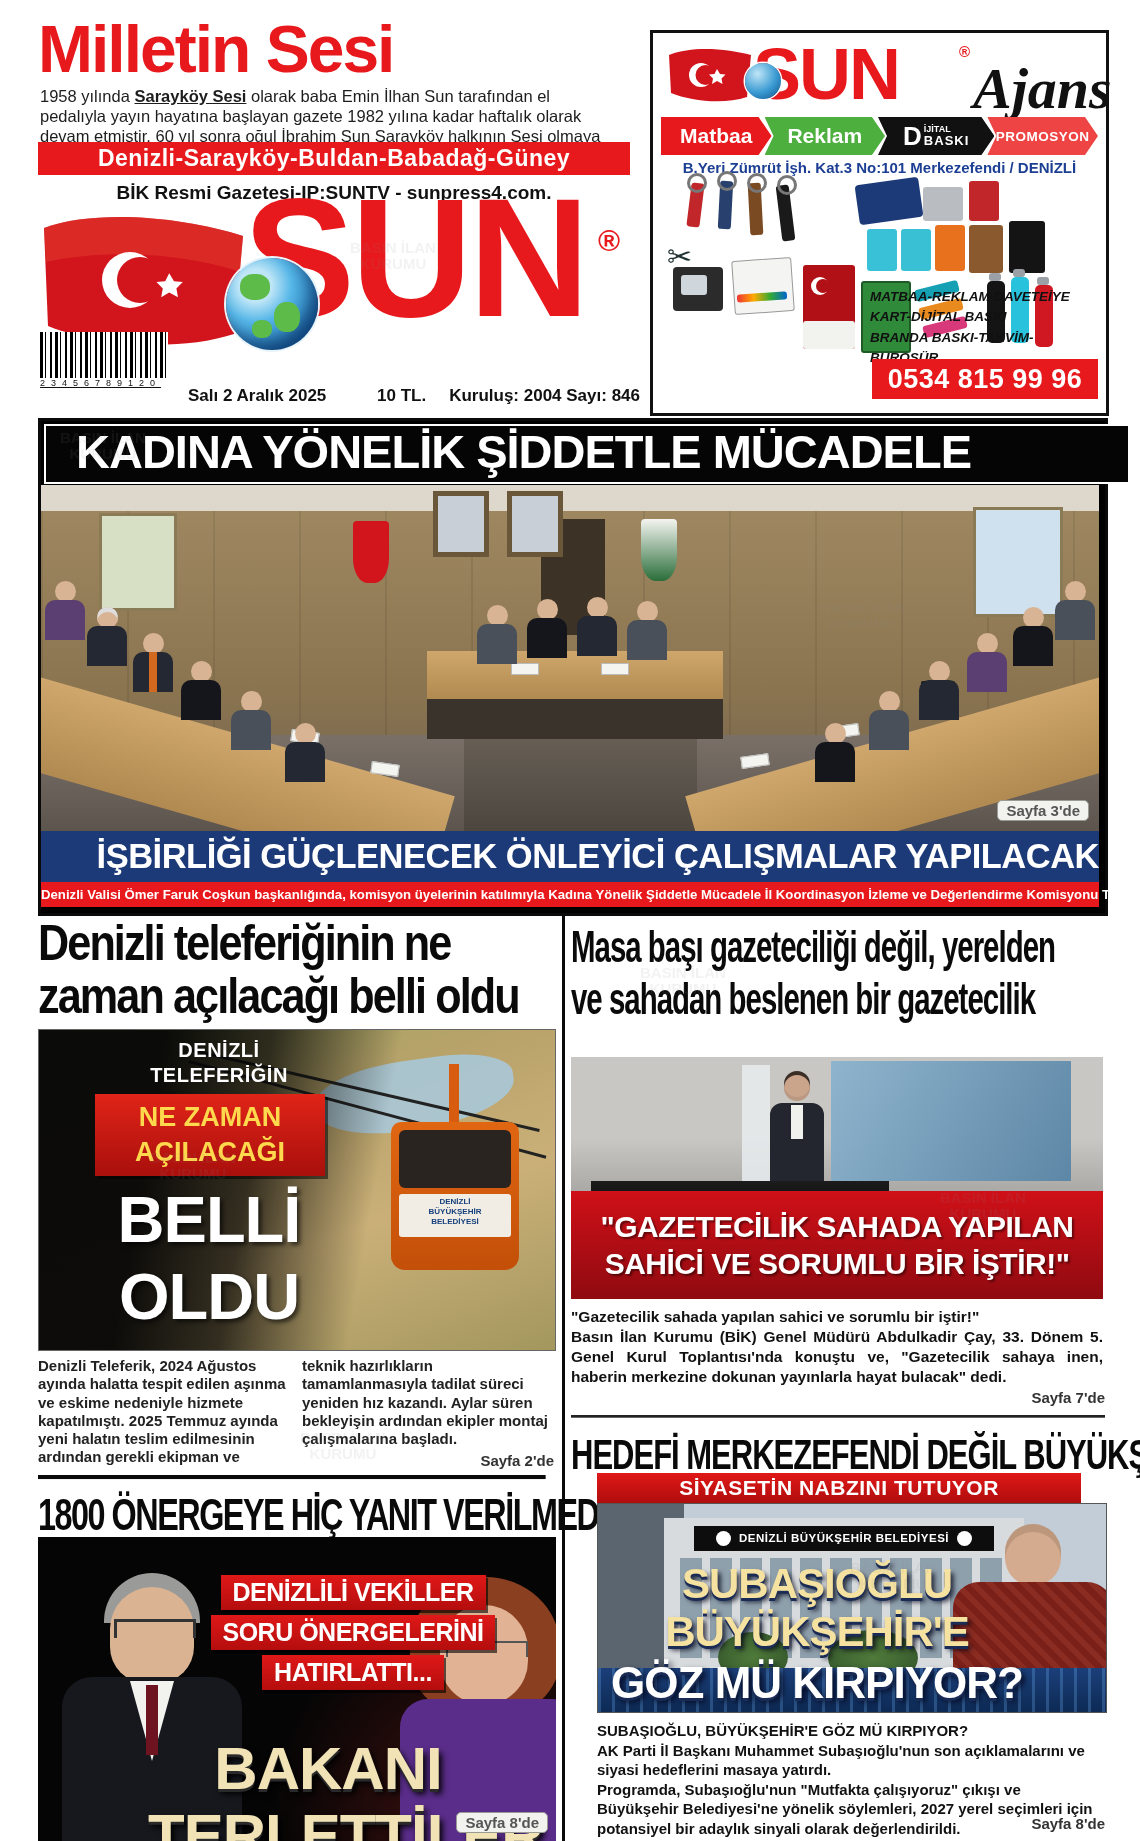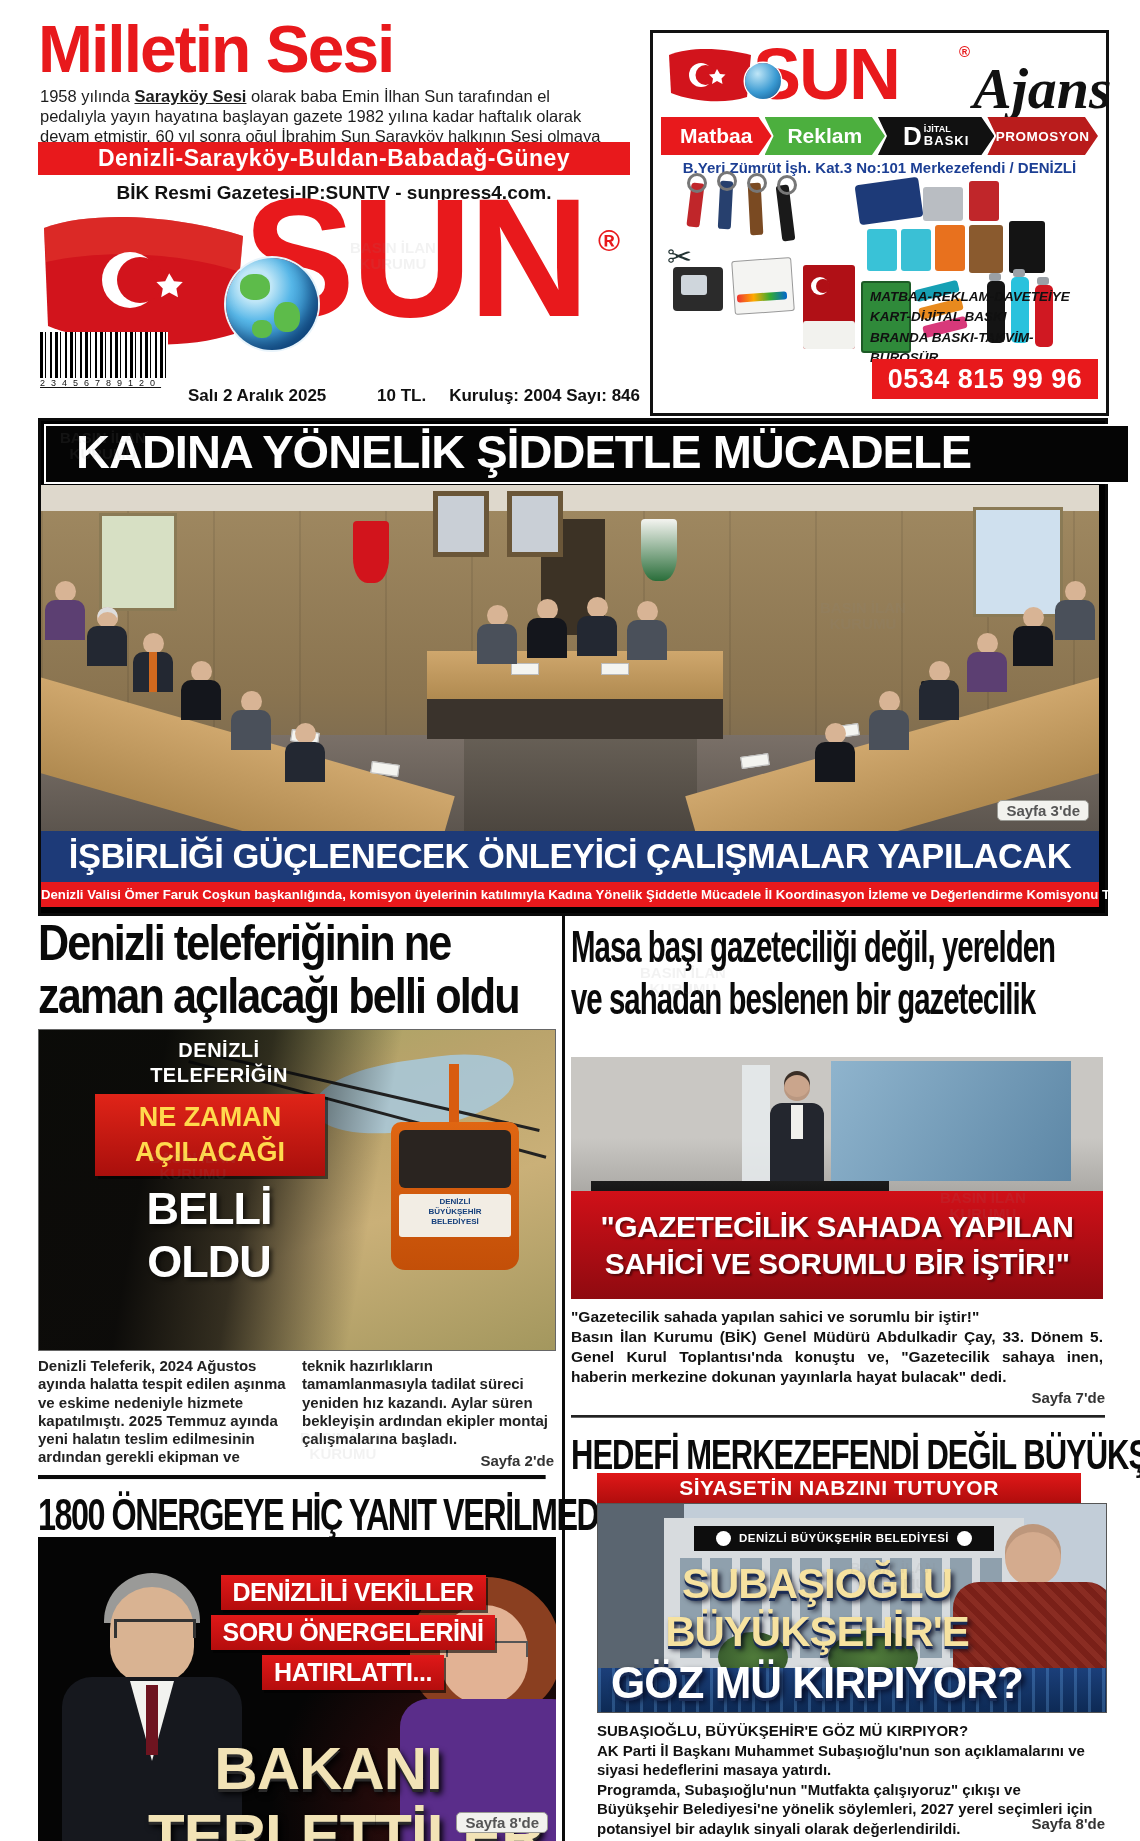--- a/index.html
+++ b/index.html
@@ -59,7 +59,7 @@
   .rib3 .stack{display:flex;flex-direction:column;line-height:1;margin-left:2px;text-align:left;}
   .rib3 .stack .s1{font-size:9px;}
   .rib3 .stack .s2{font-size:13px;letter-spacing:1px;}
-  .rib4{width:112px;background:#b91c1c;font-size:13.5px;letter-spacing:.5px;}
+  .rib4{width:112px;background:#ef4444;font-size:13.5px;letter-spacing:.5px;}
   .ad-address{position:absolute;left:8px;top:126px;width:437px;text-align:center;
       font-size:15px;font-weight:bold;color:#1c3f94;}
   .collage{position:absolute;left:8px;top:148px;width:437px;height:178px;}

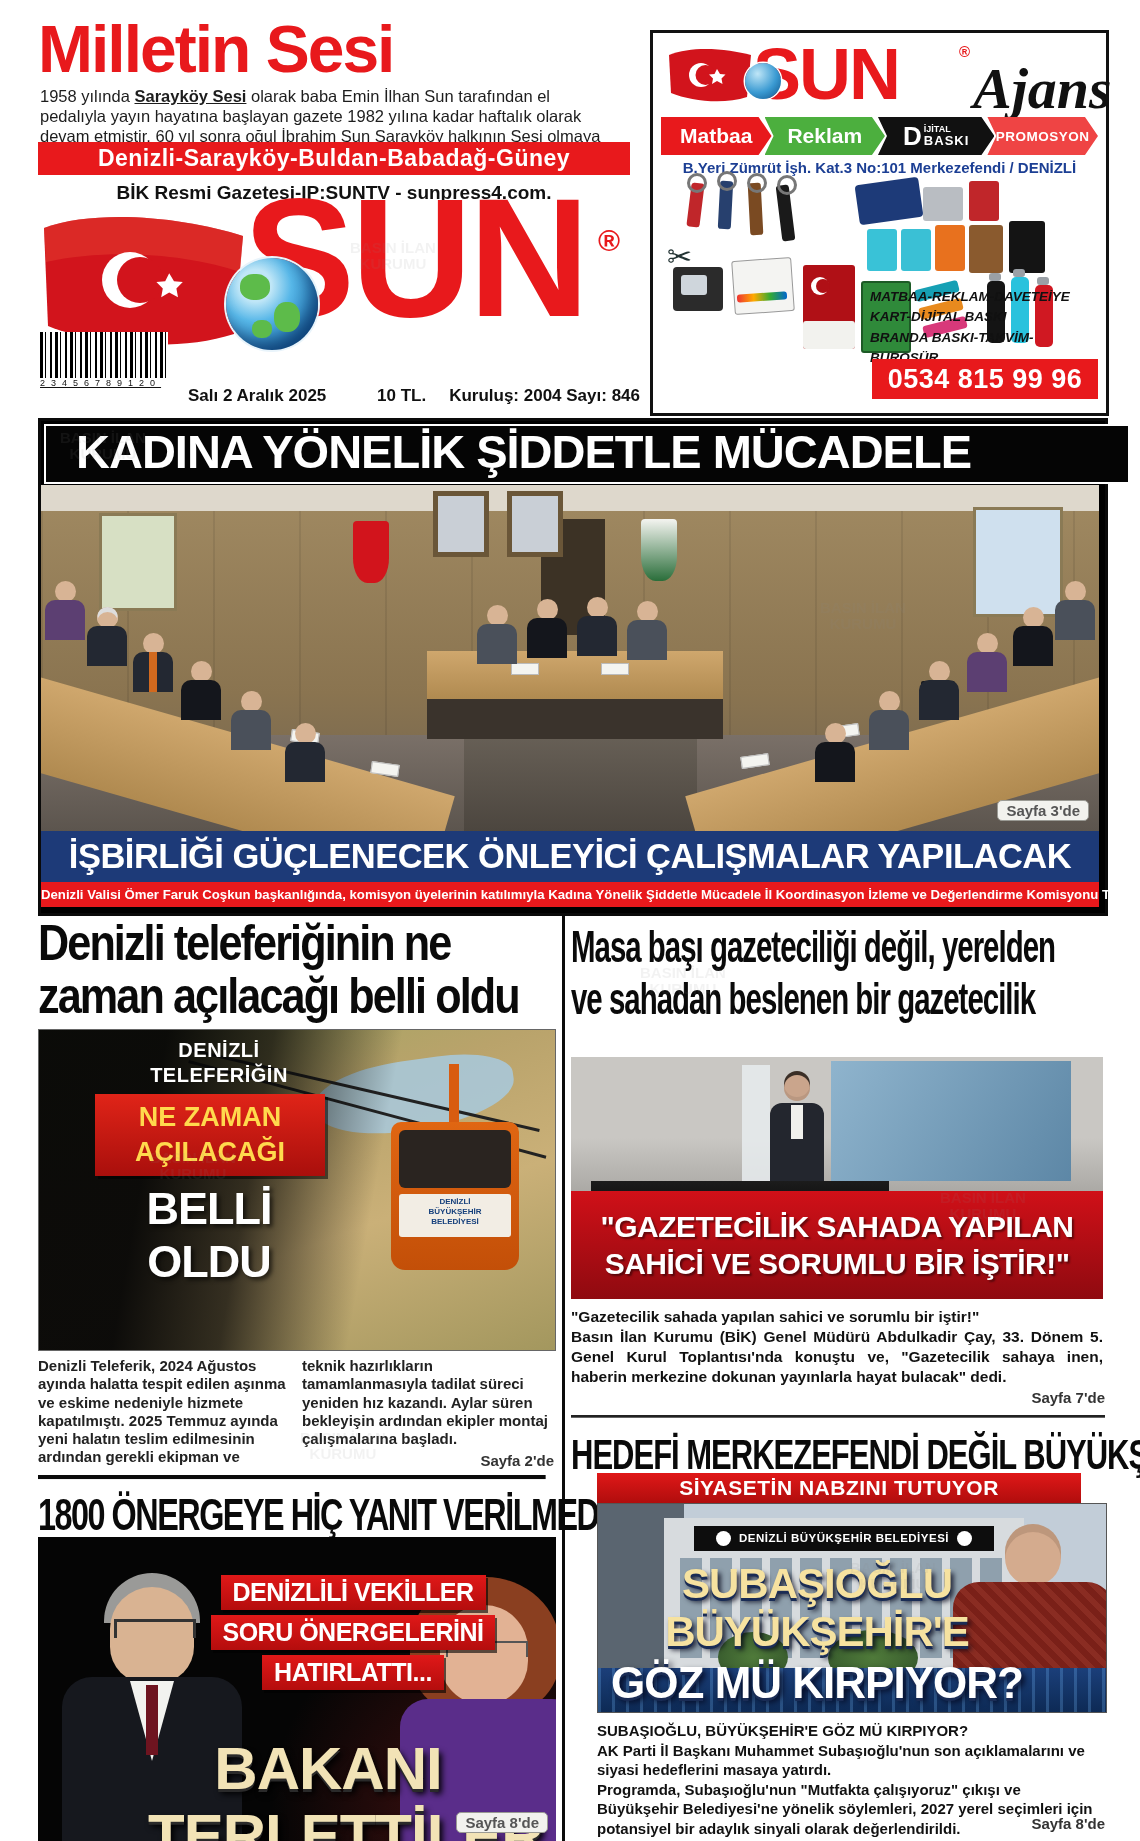--- a/index.html
+++ b/index.html
@@ -97,7 +97,7 @@
   .badge{position:absolute;background:#f2f2ee;border:1px solid #9a9a94;border-radius:5px;color:#555;
       font-size:15px;font-weight:bold;padding:1px 8px;}
   .sub-band{position:absolute;left:0;top:410px;width:1058px;height:51px;background:#1d3a78;color:#fff;
-      font-weight:900;font-size:34.5px;line-height:51px;text-align:center;white-space:nowrap;letter-spacing:-.5px;}
+      font-weight:900;font-size:34.5px;line-height:51px;text-align:right;white-space:nowrap;letter-spacing:-.5px;}
   .strap{position:absolute;left:0;top:461px;width:1058px;height:25px;background:#e8191c;color:#fff;
       font-weight:bold;font-size:13.2px;line-height:25px;text-align:center;white-space:nowrap;}
   

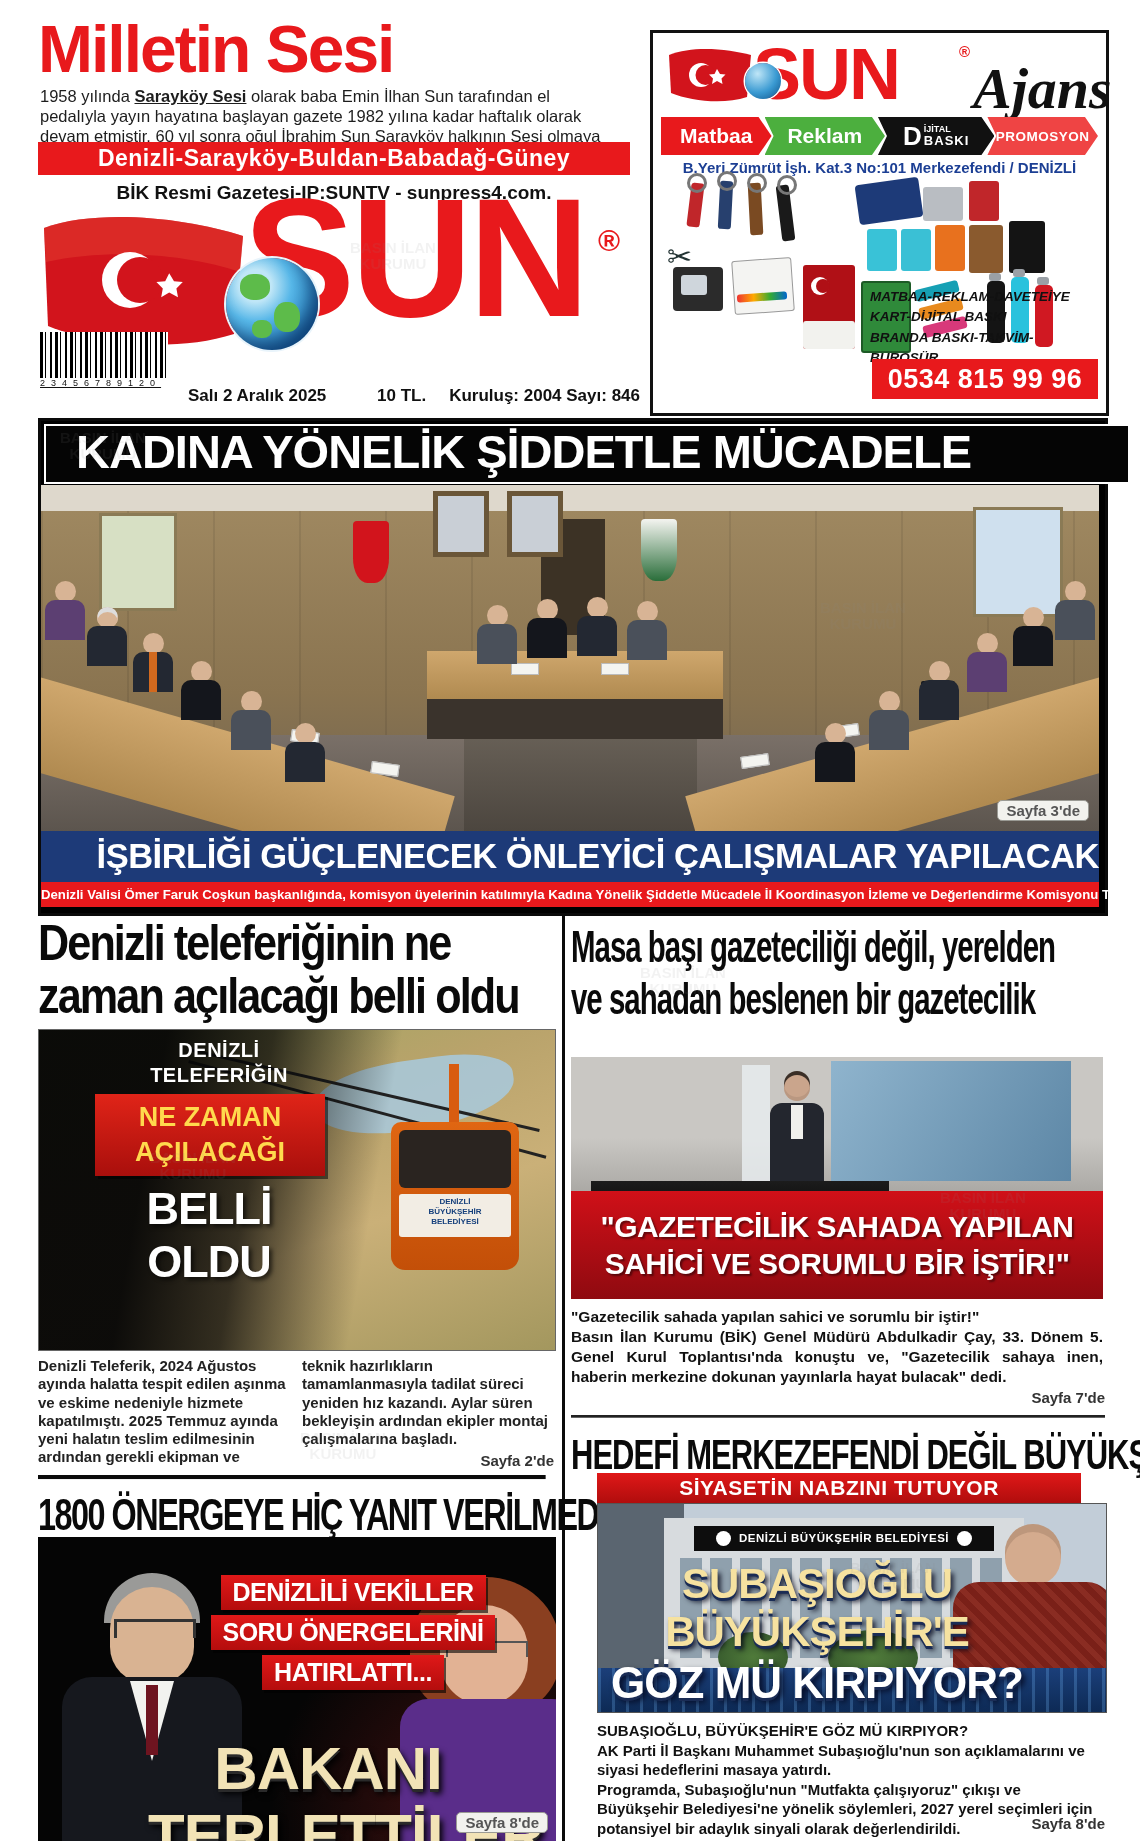--- a/index.html
+++ b/index.html
@@ -121,7 +121,7 @@
       color:#ffd94d;font-weight:900;font-size:27px;text-align:center;line-height:1.3;padding-top:6px;
       box-shadow:3px 3px 0 rgba(0,0,0,.5);}
   .tel-big{position:absolute;left:40px;top:152px;width:260px;text-align:center;color:#fff;font-weight:900;
-      font-size:45px;line-height:1.18;letter-spacing:-1px;text-shadow:3px 3px 4px rgba(0,0,0,.6);}
+      font-size:65px;line-height:1.18;letter-spacing:-1px;text-shadow:3px 3px 4px rgba(0,0,0,.6);}
   .tel-cable{position:absolute;height:3px;background:#222;transform-origin:left top;}
   .cabin{position:absolute;left:352px;top:84px;width:128px;height:158px;}
   .cabin-arm{position:absolute;left:58px;top:-50px;width:10px;height:60px;background:#d85c10;}

